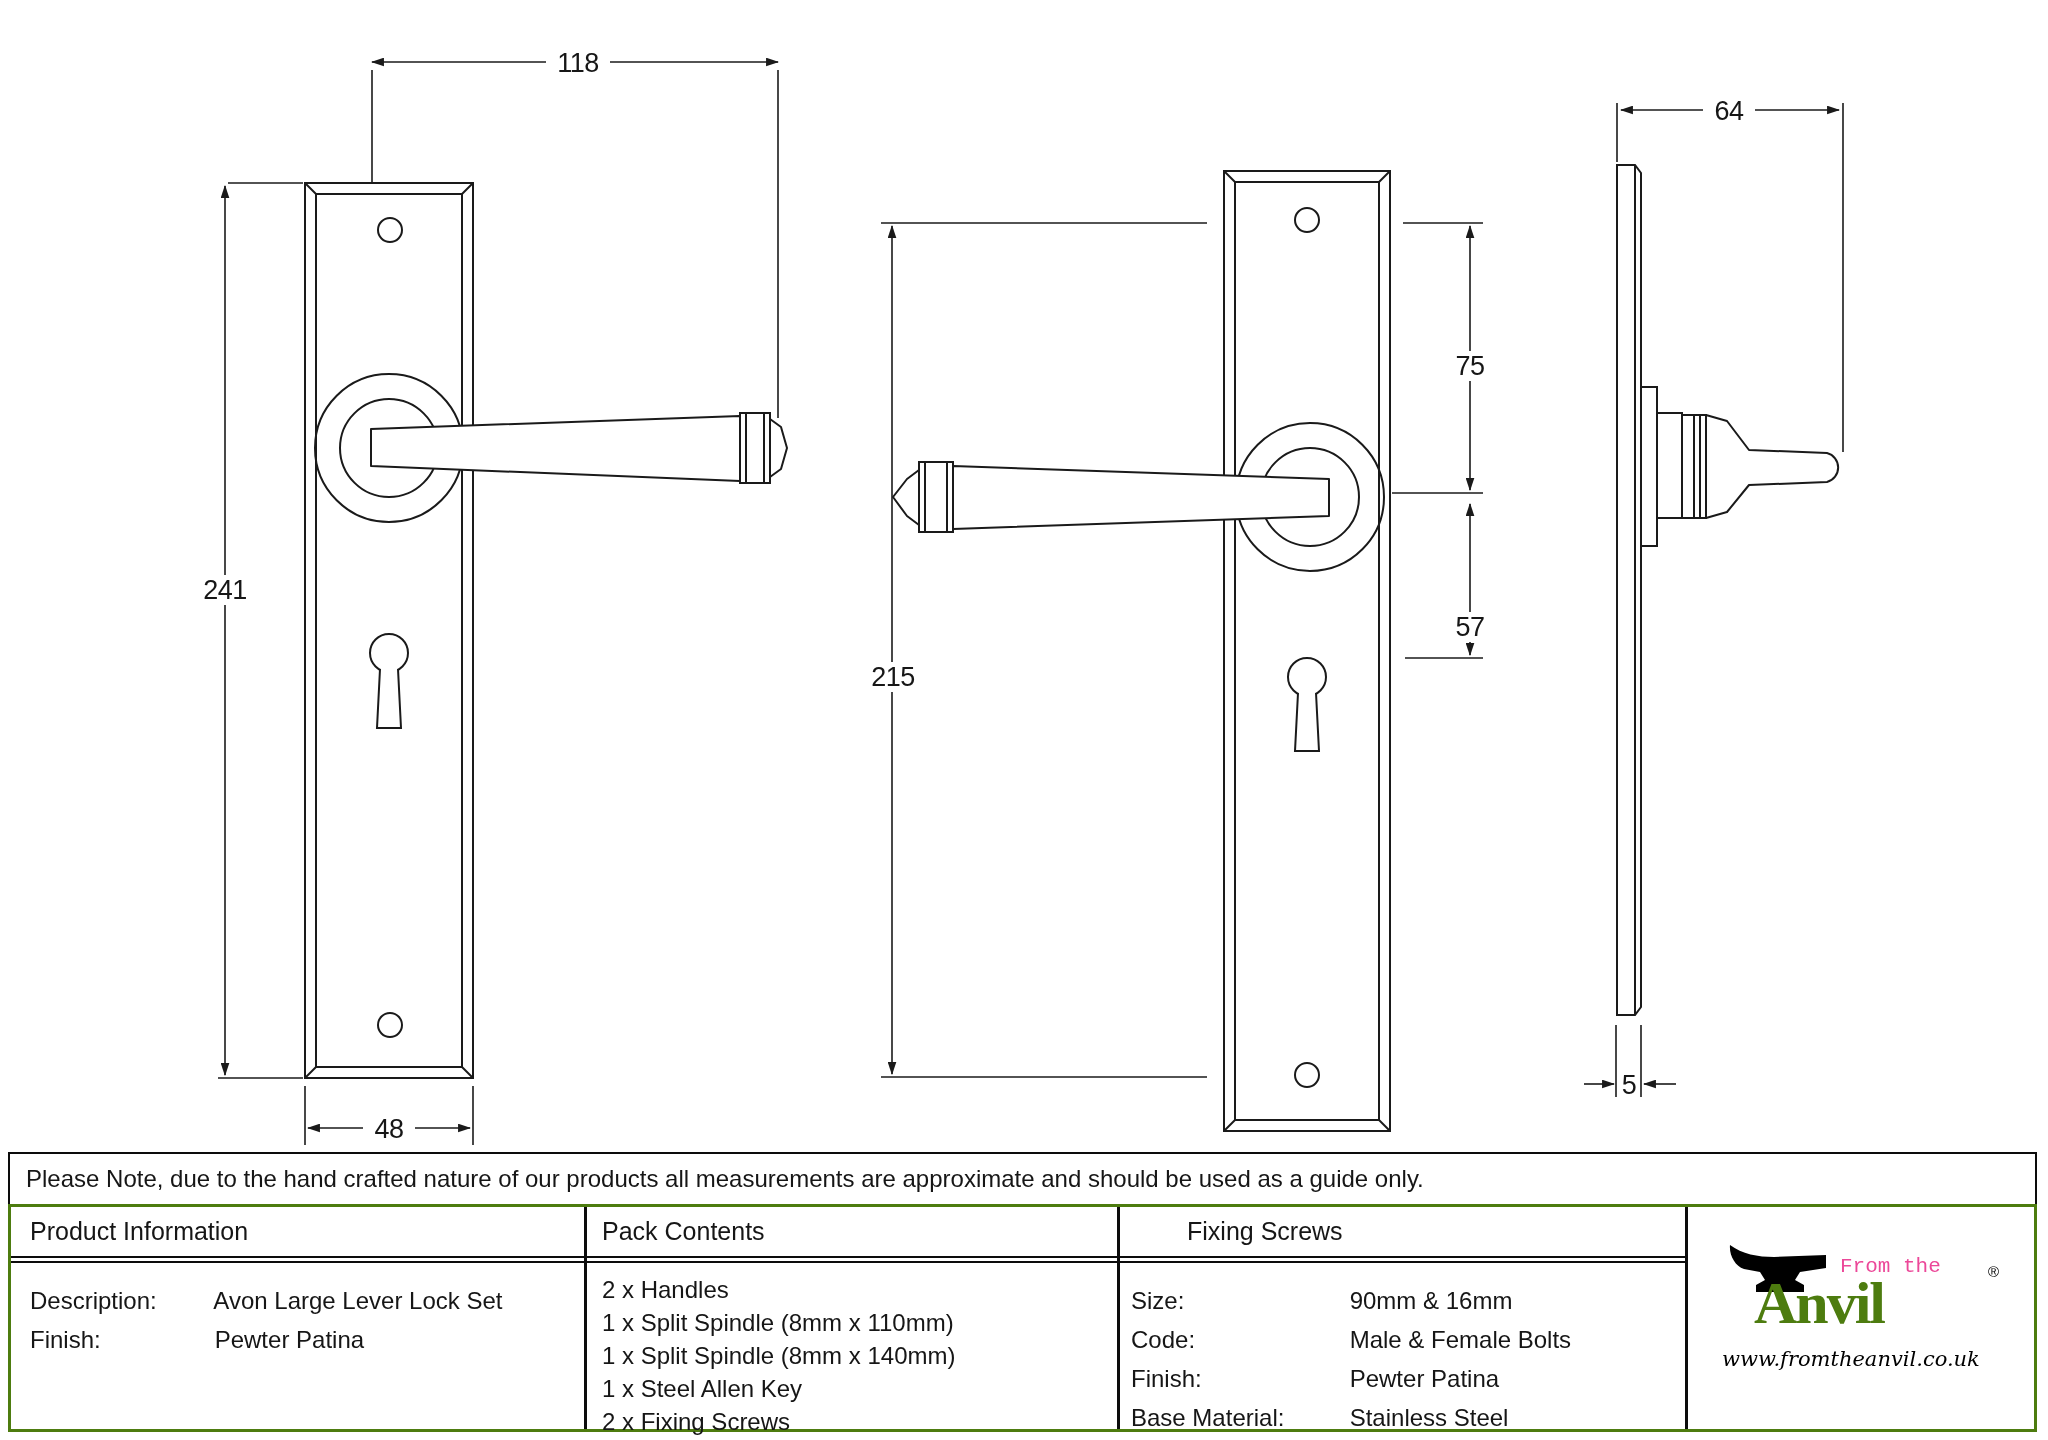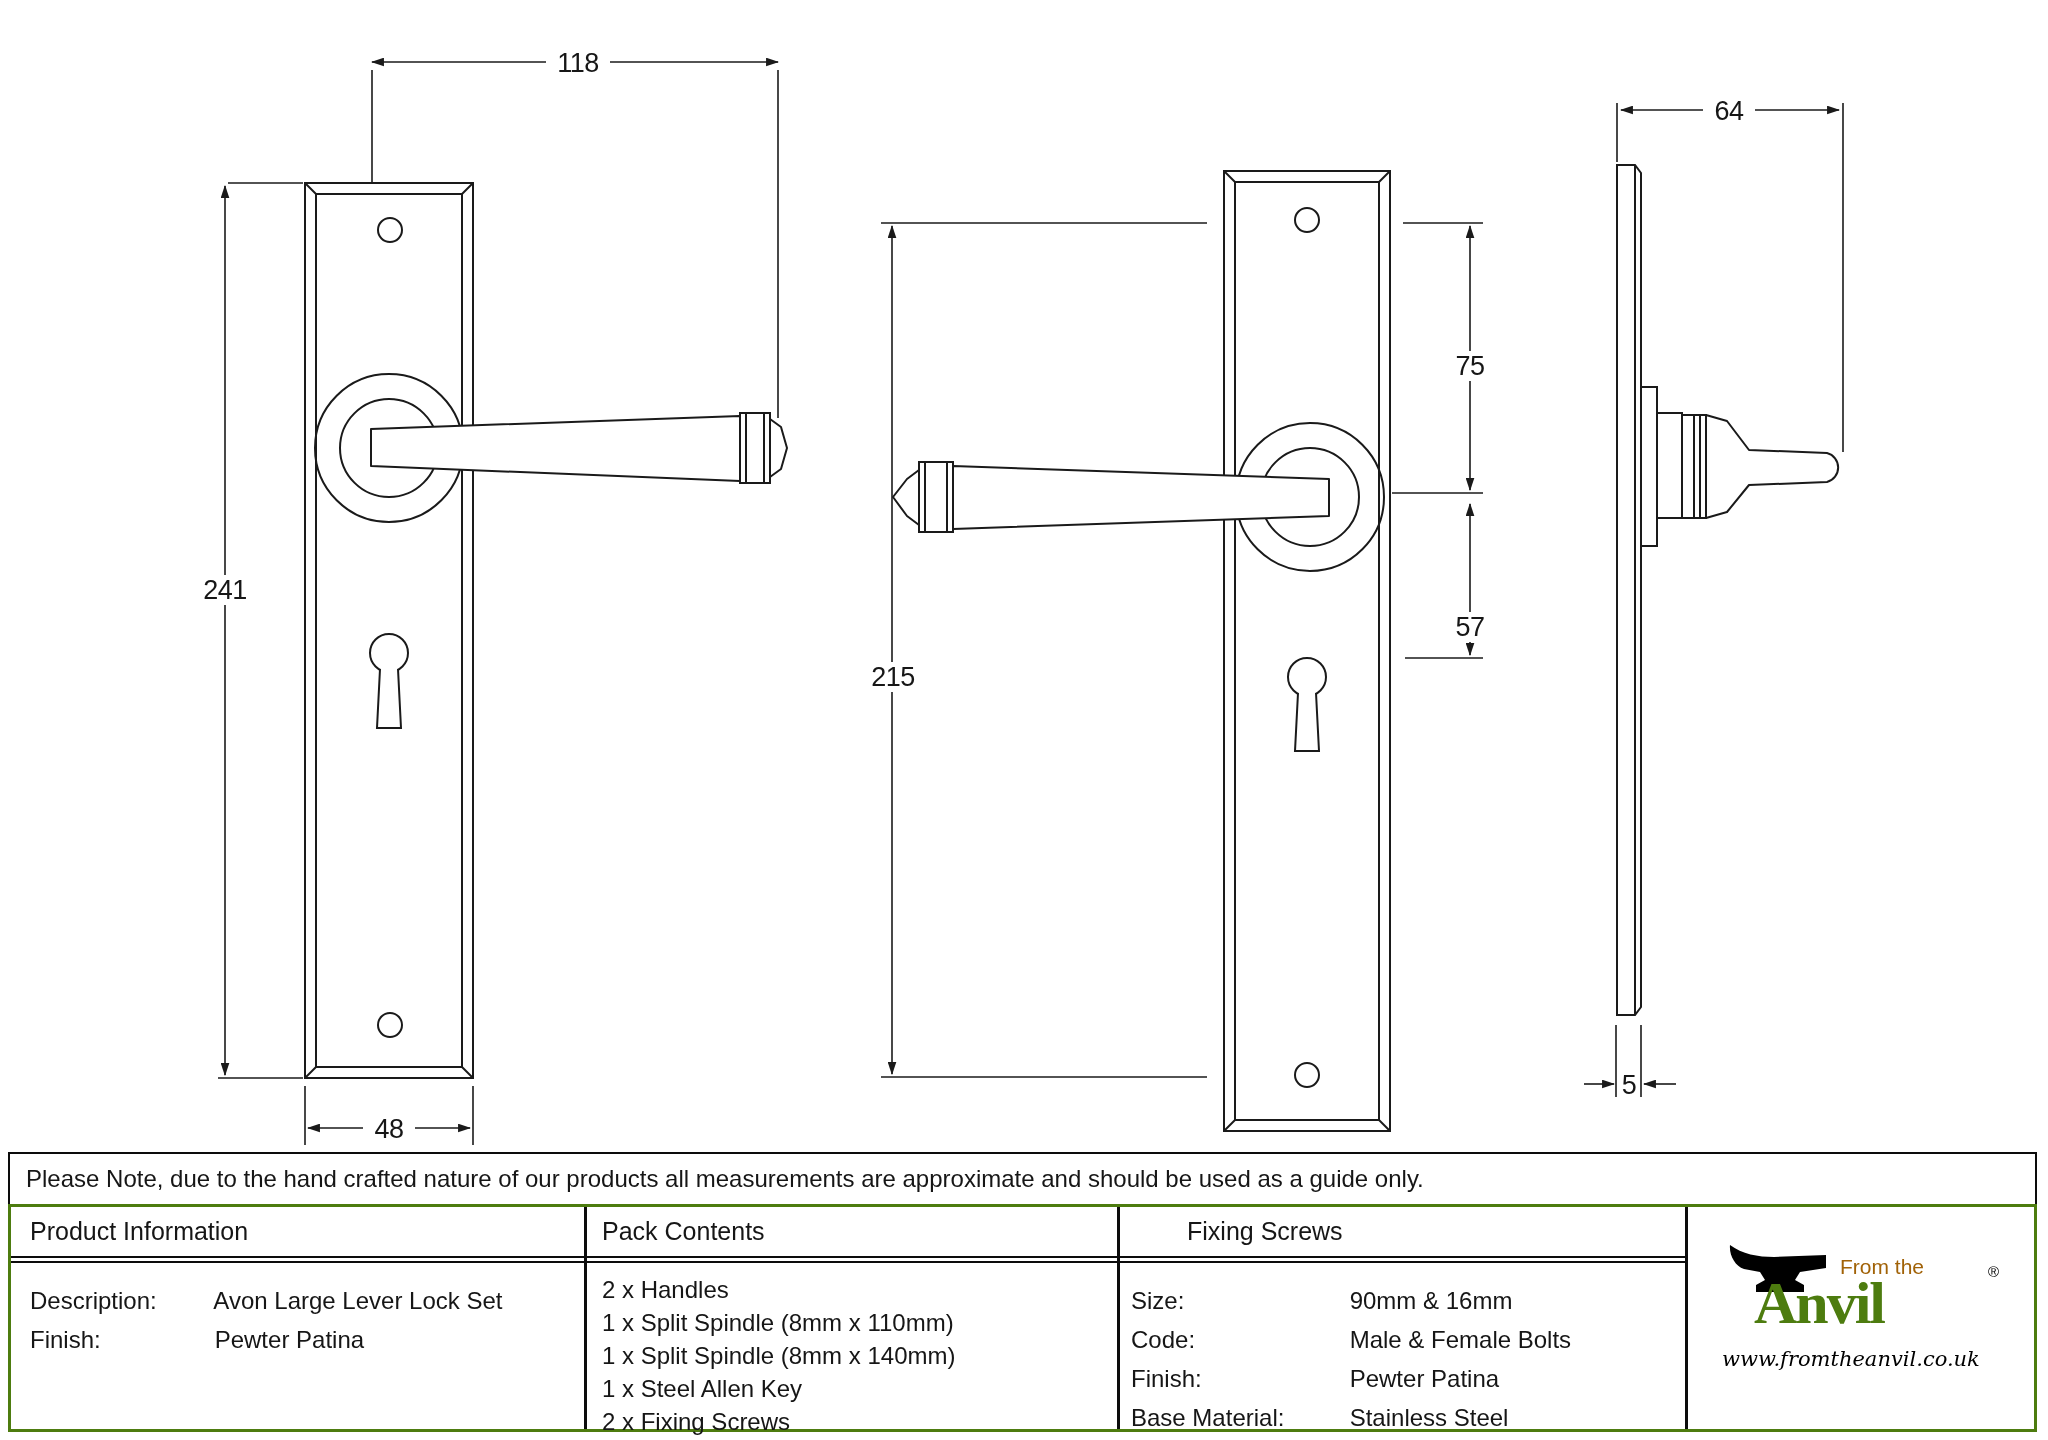--- a/index.html
+++ b/index.html
@@ -25,7 +25,7 @@
   .rows .lbl{display:inline-block;}
   .logo{position:absolute;left:1677px;top:0;width:349px;height:222px;}
   .logo-fromthe{position:absolute;left:152px;top:48px;
-                font-family:Liberation Sans, sans-serif;font-size:21px;color:#a16207;}
+                font-family:Liberation Mono, monospace;font-size:21px;color:#ec4899;}
   .logo-brand{position:absolute;left:66px;top:66px;font-family:"Liberation Serif",serif;
               font-weight:bold;font-size:60px;line-height:1;letter-spacing:-2px;color:#4d7c0f;}
   .logo-reg{position:absolute;left:300px;top:56px;font-size:15px;color:#000;}

